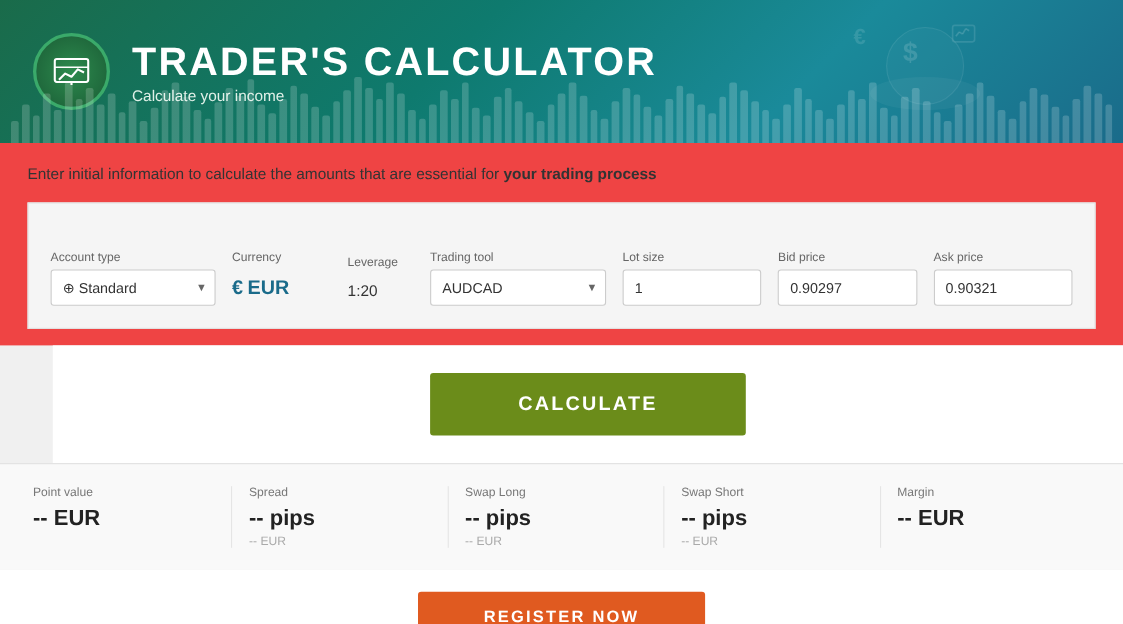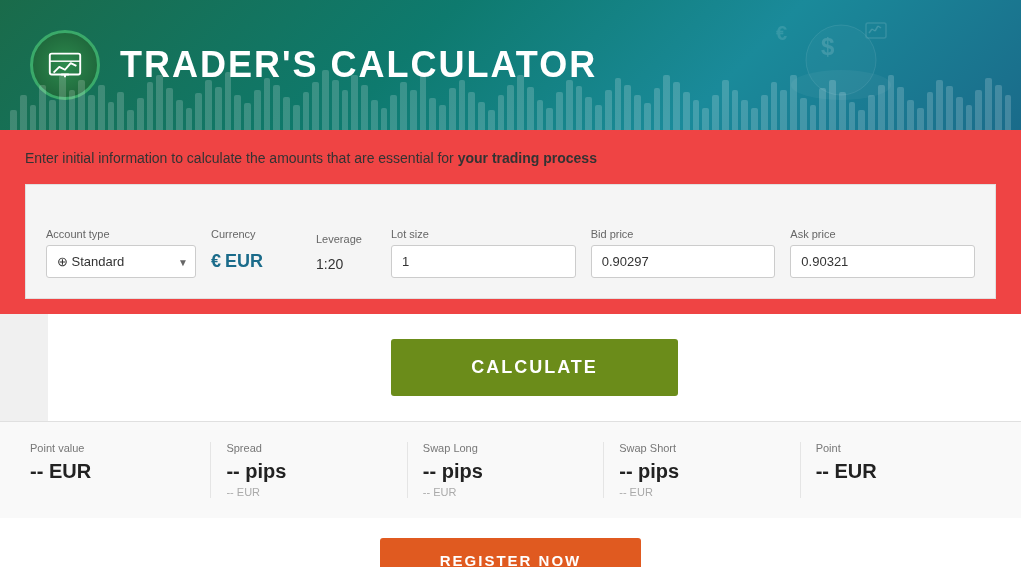--- a/index.html
+++ b/index.html
@@ -369,6 +369,7 @@
   </div>
   <div class="header-text">
     <h1>TRADER'S CALCULATOR</h1>
+    <p>Calculate your income</p>
   </div>
 
   <div class="header-bg-visual">

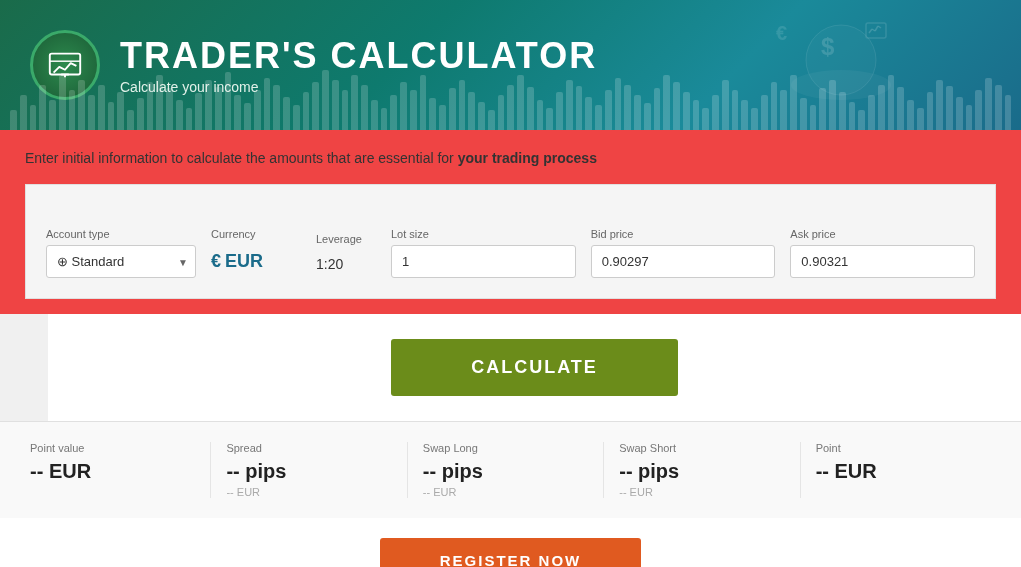--- a/index.html
+++ b/index.html
@@ -423,6 +423,18 @@
         <div class="leverage-display">1:20</div>
       </div>
 
+      <div class="form-group trading-tool">
+        <label>Trading tool</label>
+        <div class="select-wrapper">
+          <select>
+            <option value="AUDCAD">AUDCAD</option>
+            <option value="EURUSD">EURUSD</option>
+            <option value="GBPUSD">GBPUSD</option>
+            <option value="USDJPY">USDJPY</option>
+            <option value="AUDUSD">AUDUSD</option>
+          </select>
+        </div>
+      </div>
 
       <div class="form-group lot-size">
         <label>Lot size</label>

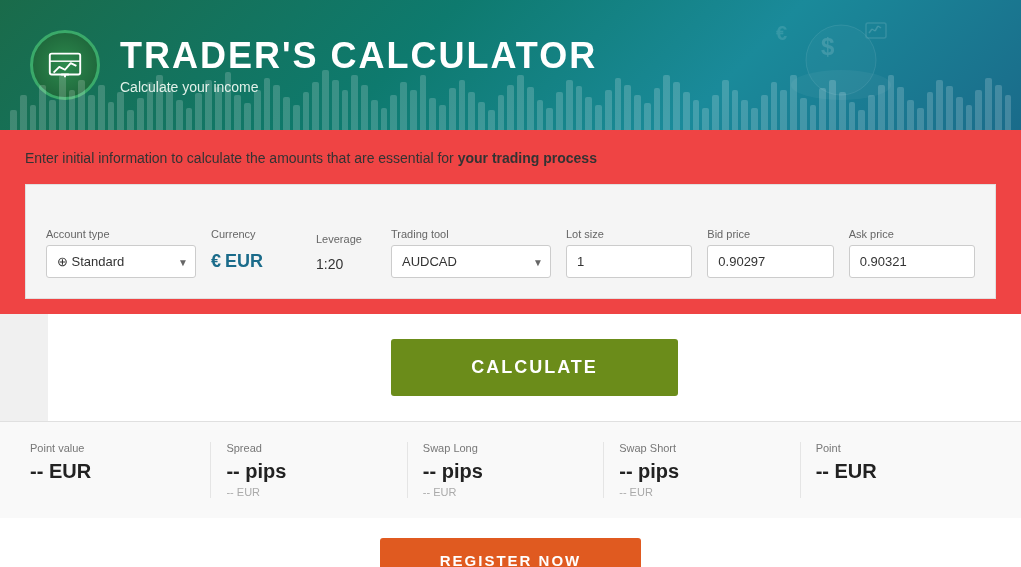--- a/index.html
+++ b/index.html
@@ -486,7 +486,7 @@
   </div>
 
   <div class="result-item">
-    <div class="result-label">Point</div>
+    <div class="result-label">Margin</div>
     <div class="result-value">-- EUR</div>
   </div>
 

